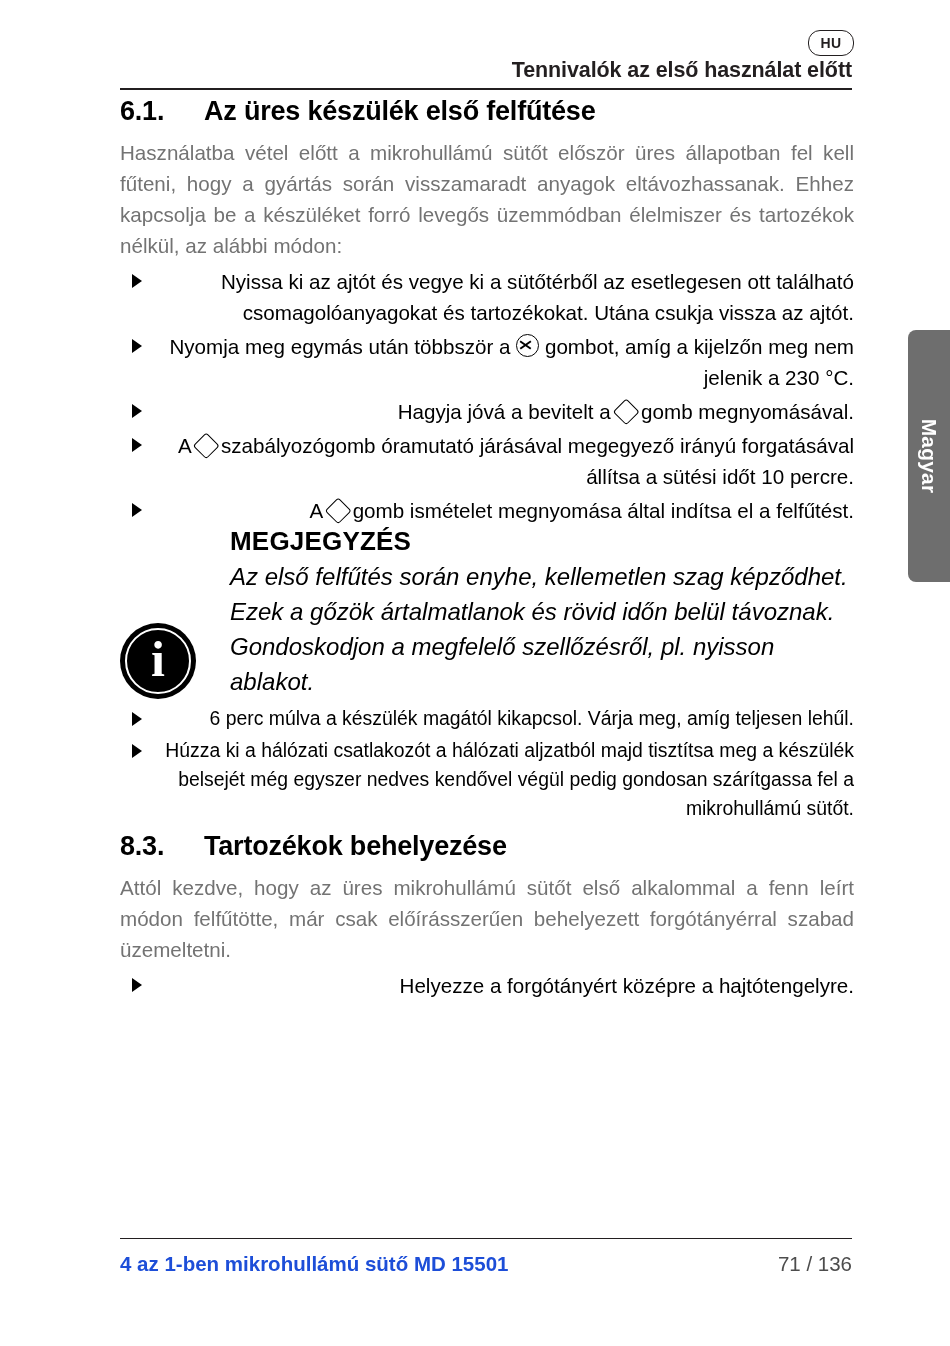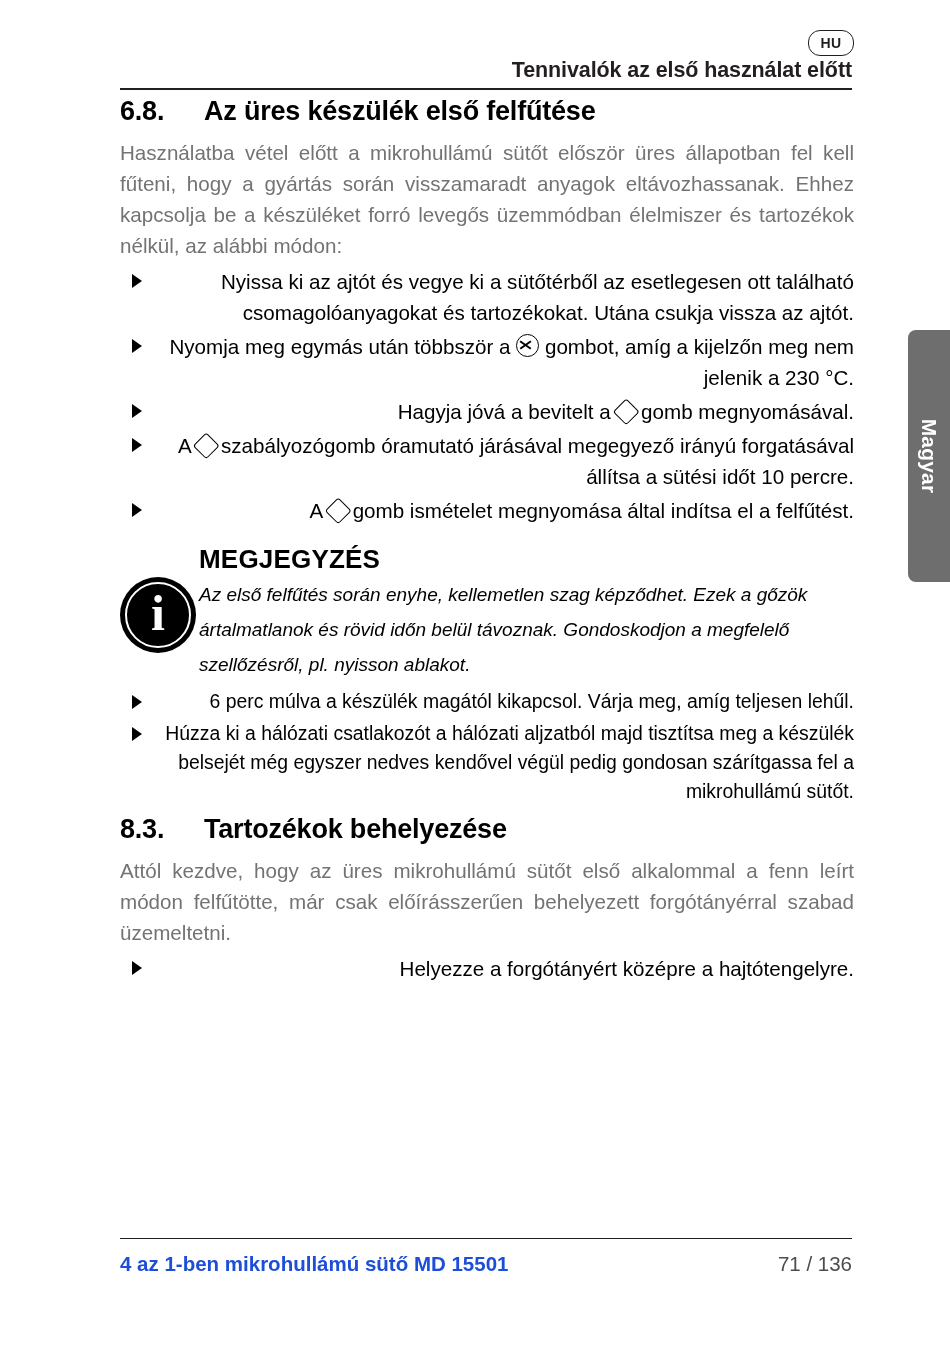--- a/index.html
+++ b/index.html
@@ -256,7 +256,7 @@
   <div class="content">
 
     <h2 class="sec-head">
-      <span class="num">6.8.</span>
+      <span class="num">6.1.</span>
       <span>Az üres készülék első felfűtése</span>
     </h2>
 

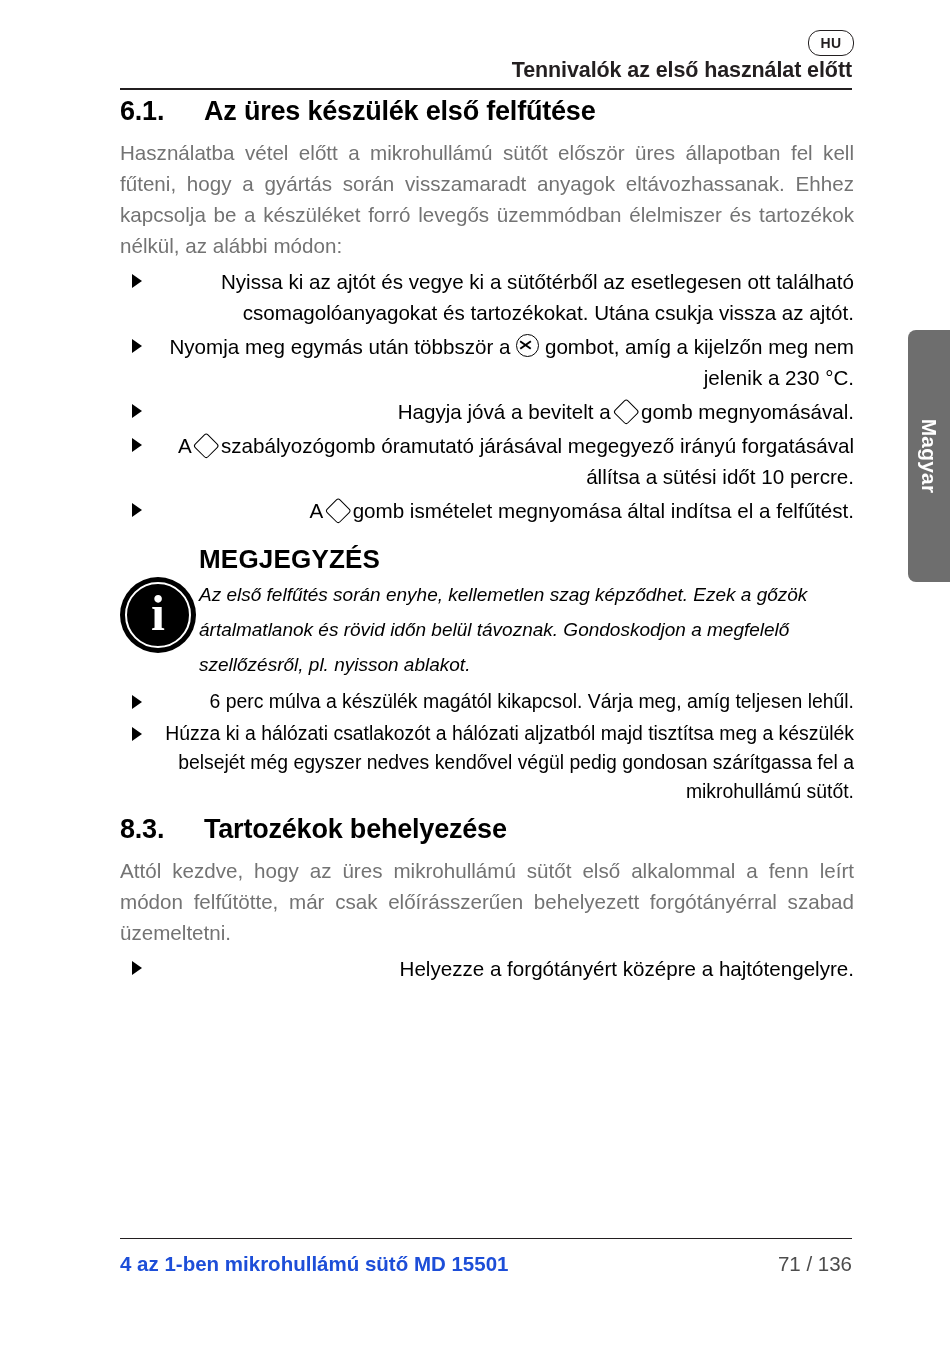--- a/index.html
+++ b/index.html
@@ -170,10 +170,9 @@
 
   
   .note {
-    margin-top: 18px;
     display: flex;
-    gap: 3px;
-    align-items: center;
+    gap: 34px;
+    align-items: flex-end;
   }
   .note-icon {
     flex: none;

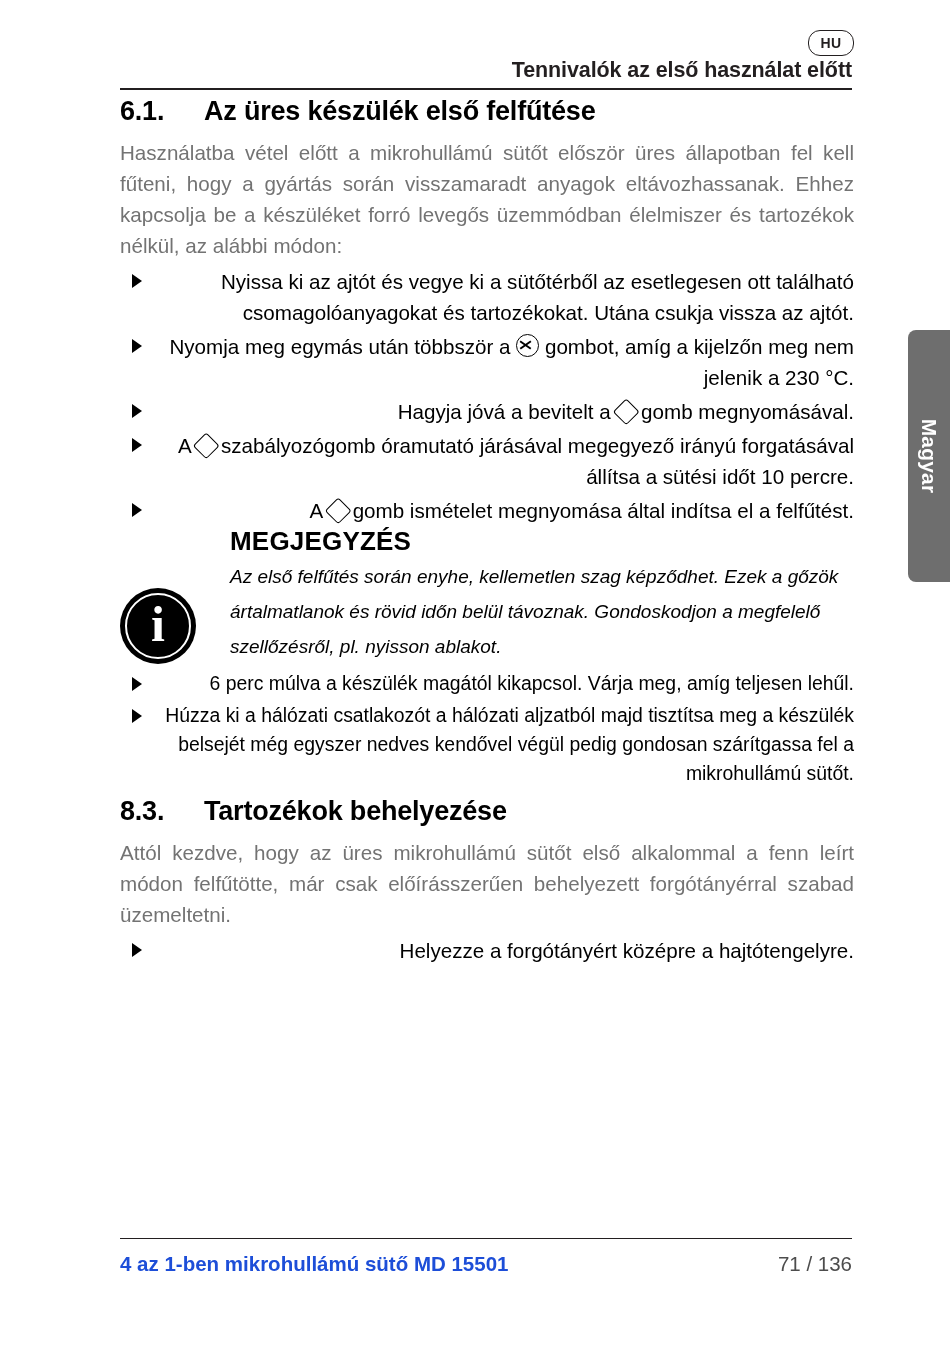--- a/index.html
+++ b/index.html
@@ -211,7 +211,7 @@
   .note-text {
     margin: 0;
     font-style: italic;
-    font-size: 19px;
+    font-size: 24px;
     line-height: 35px;
   }
 

